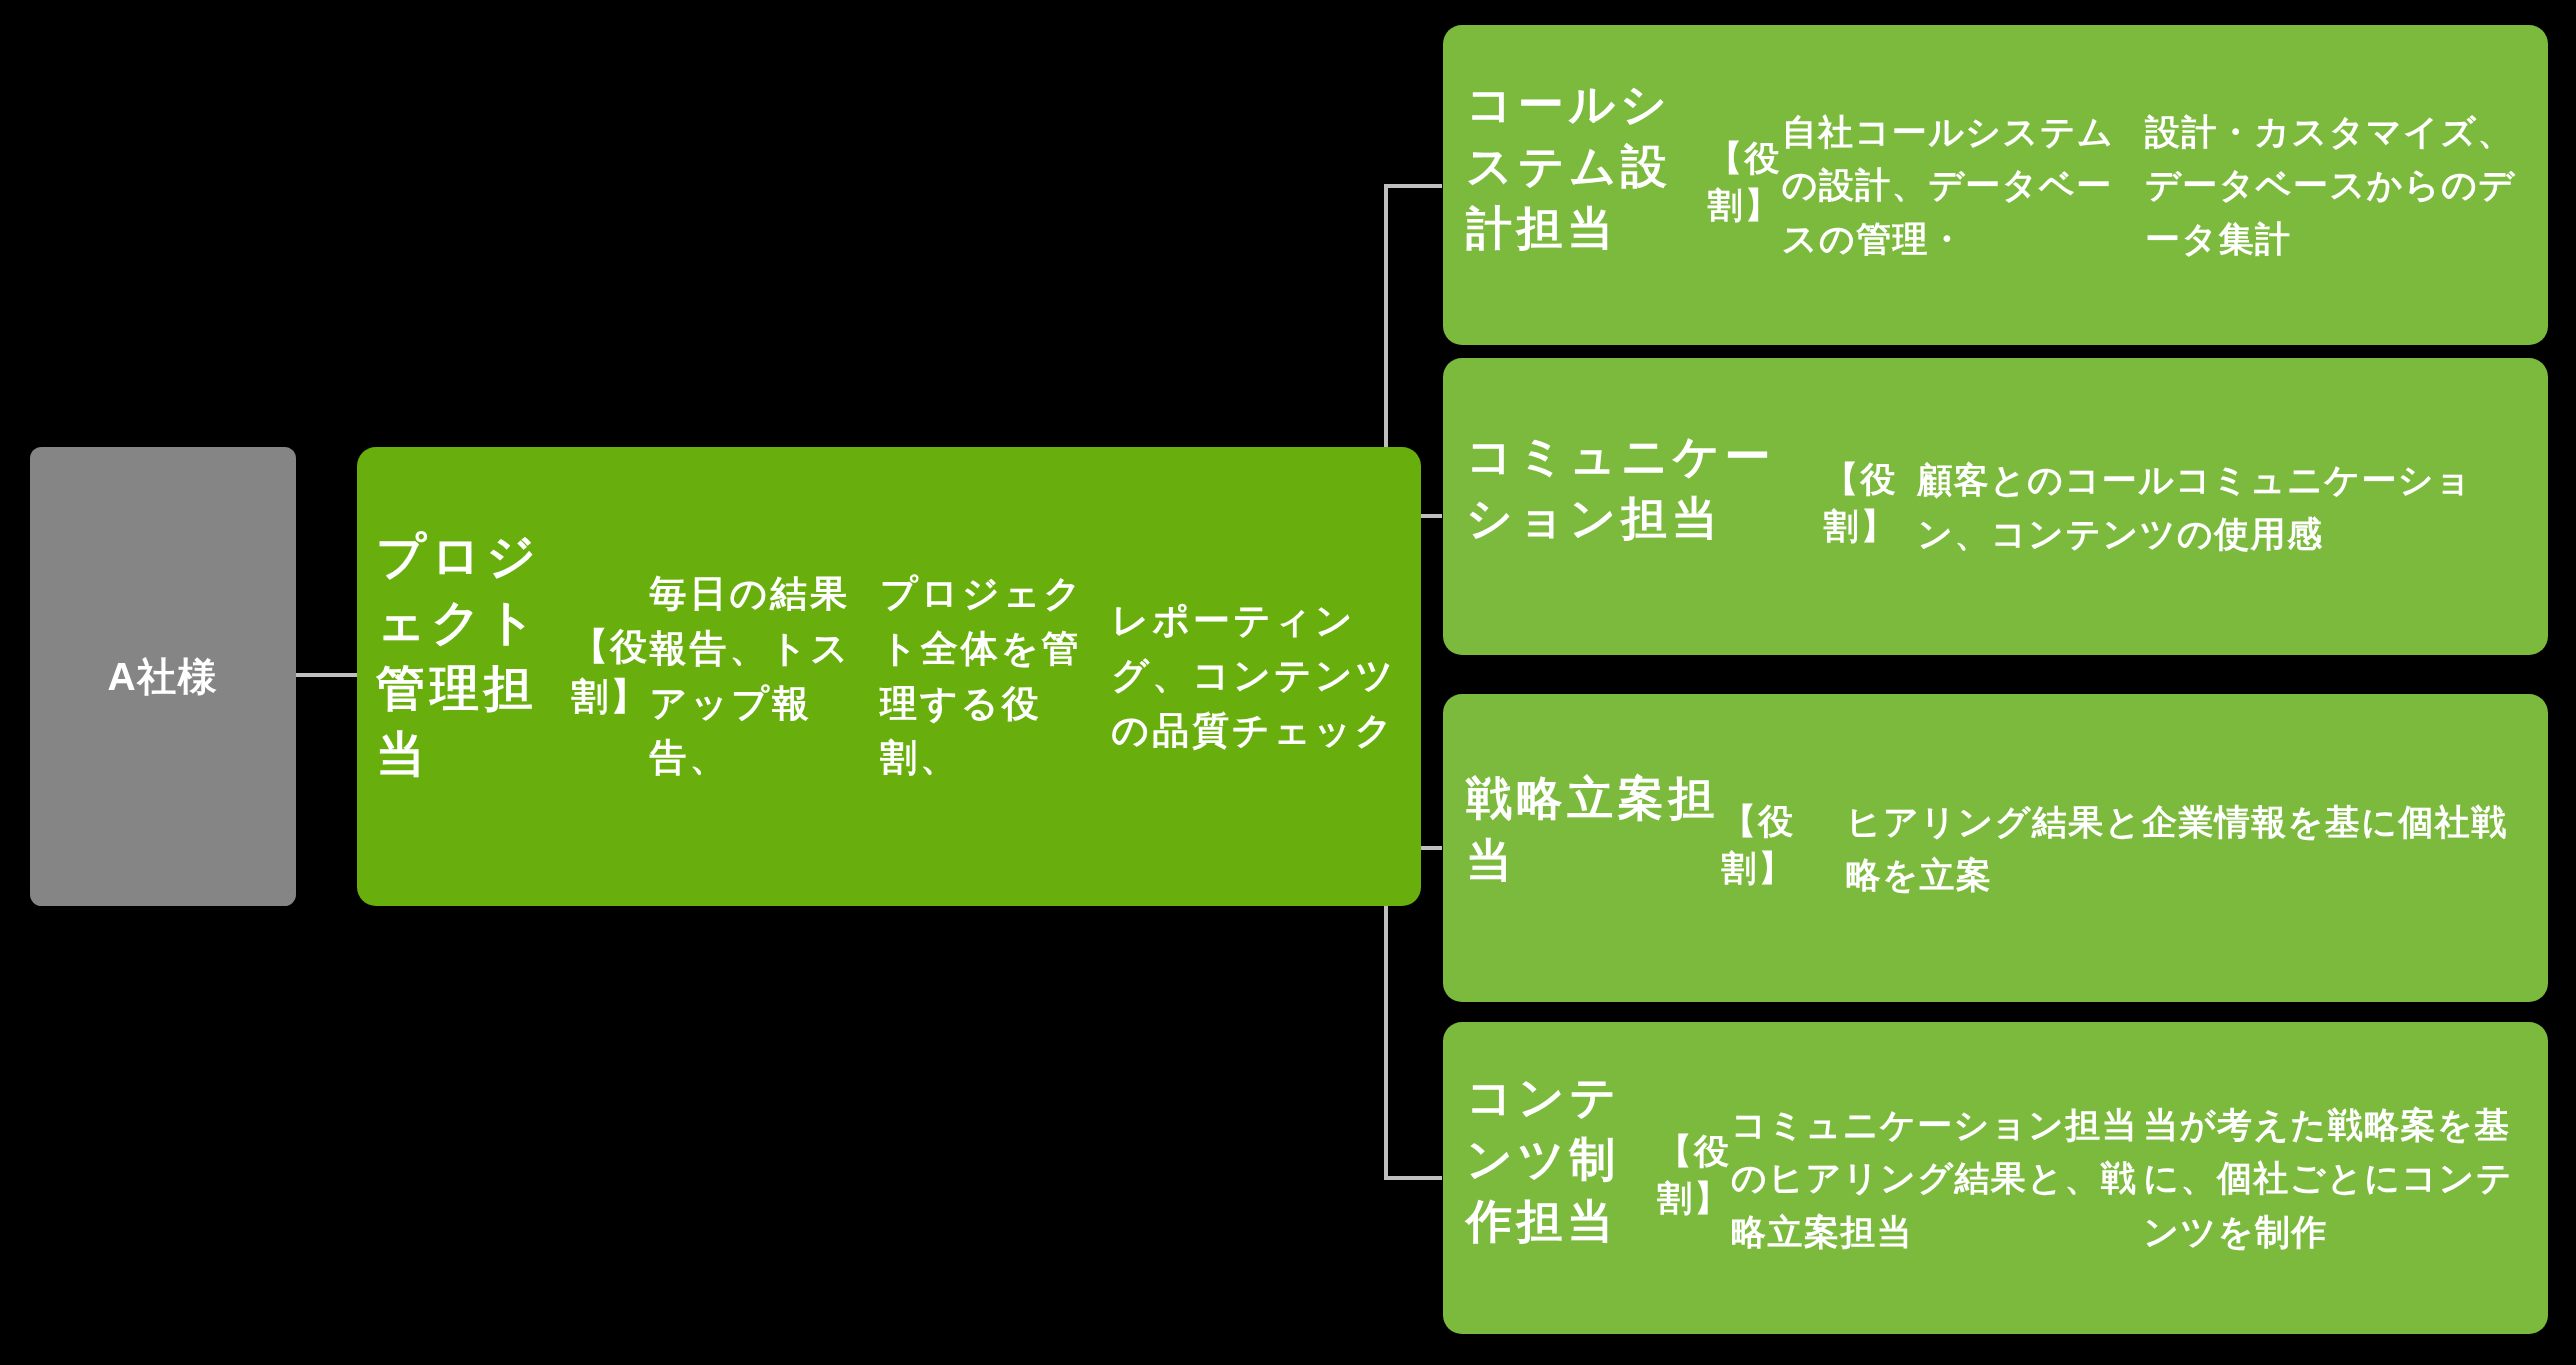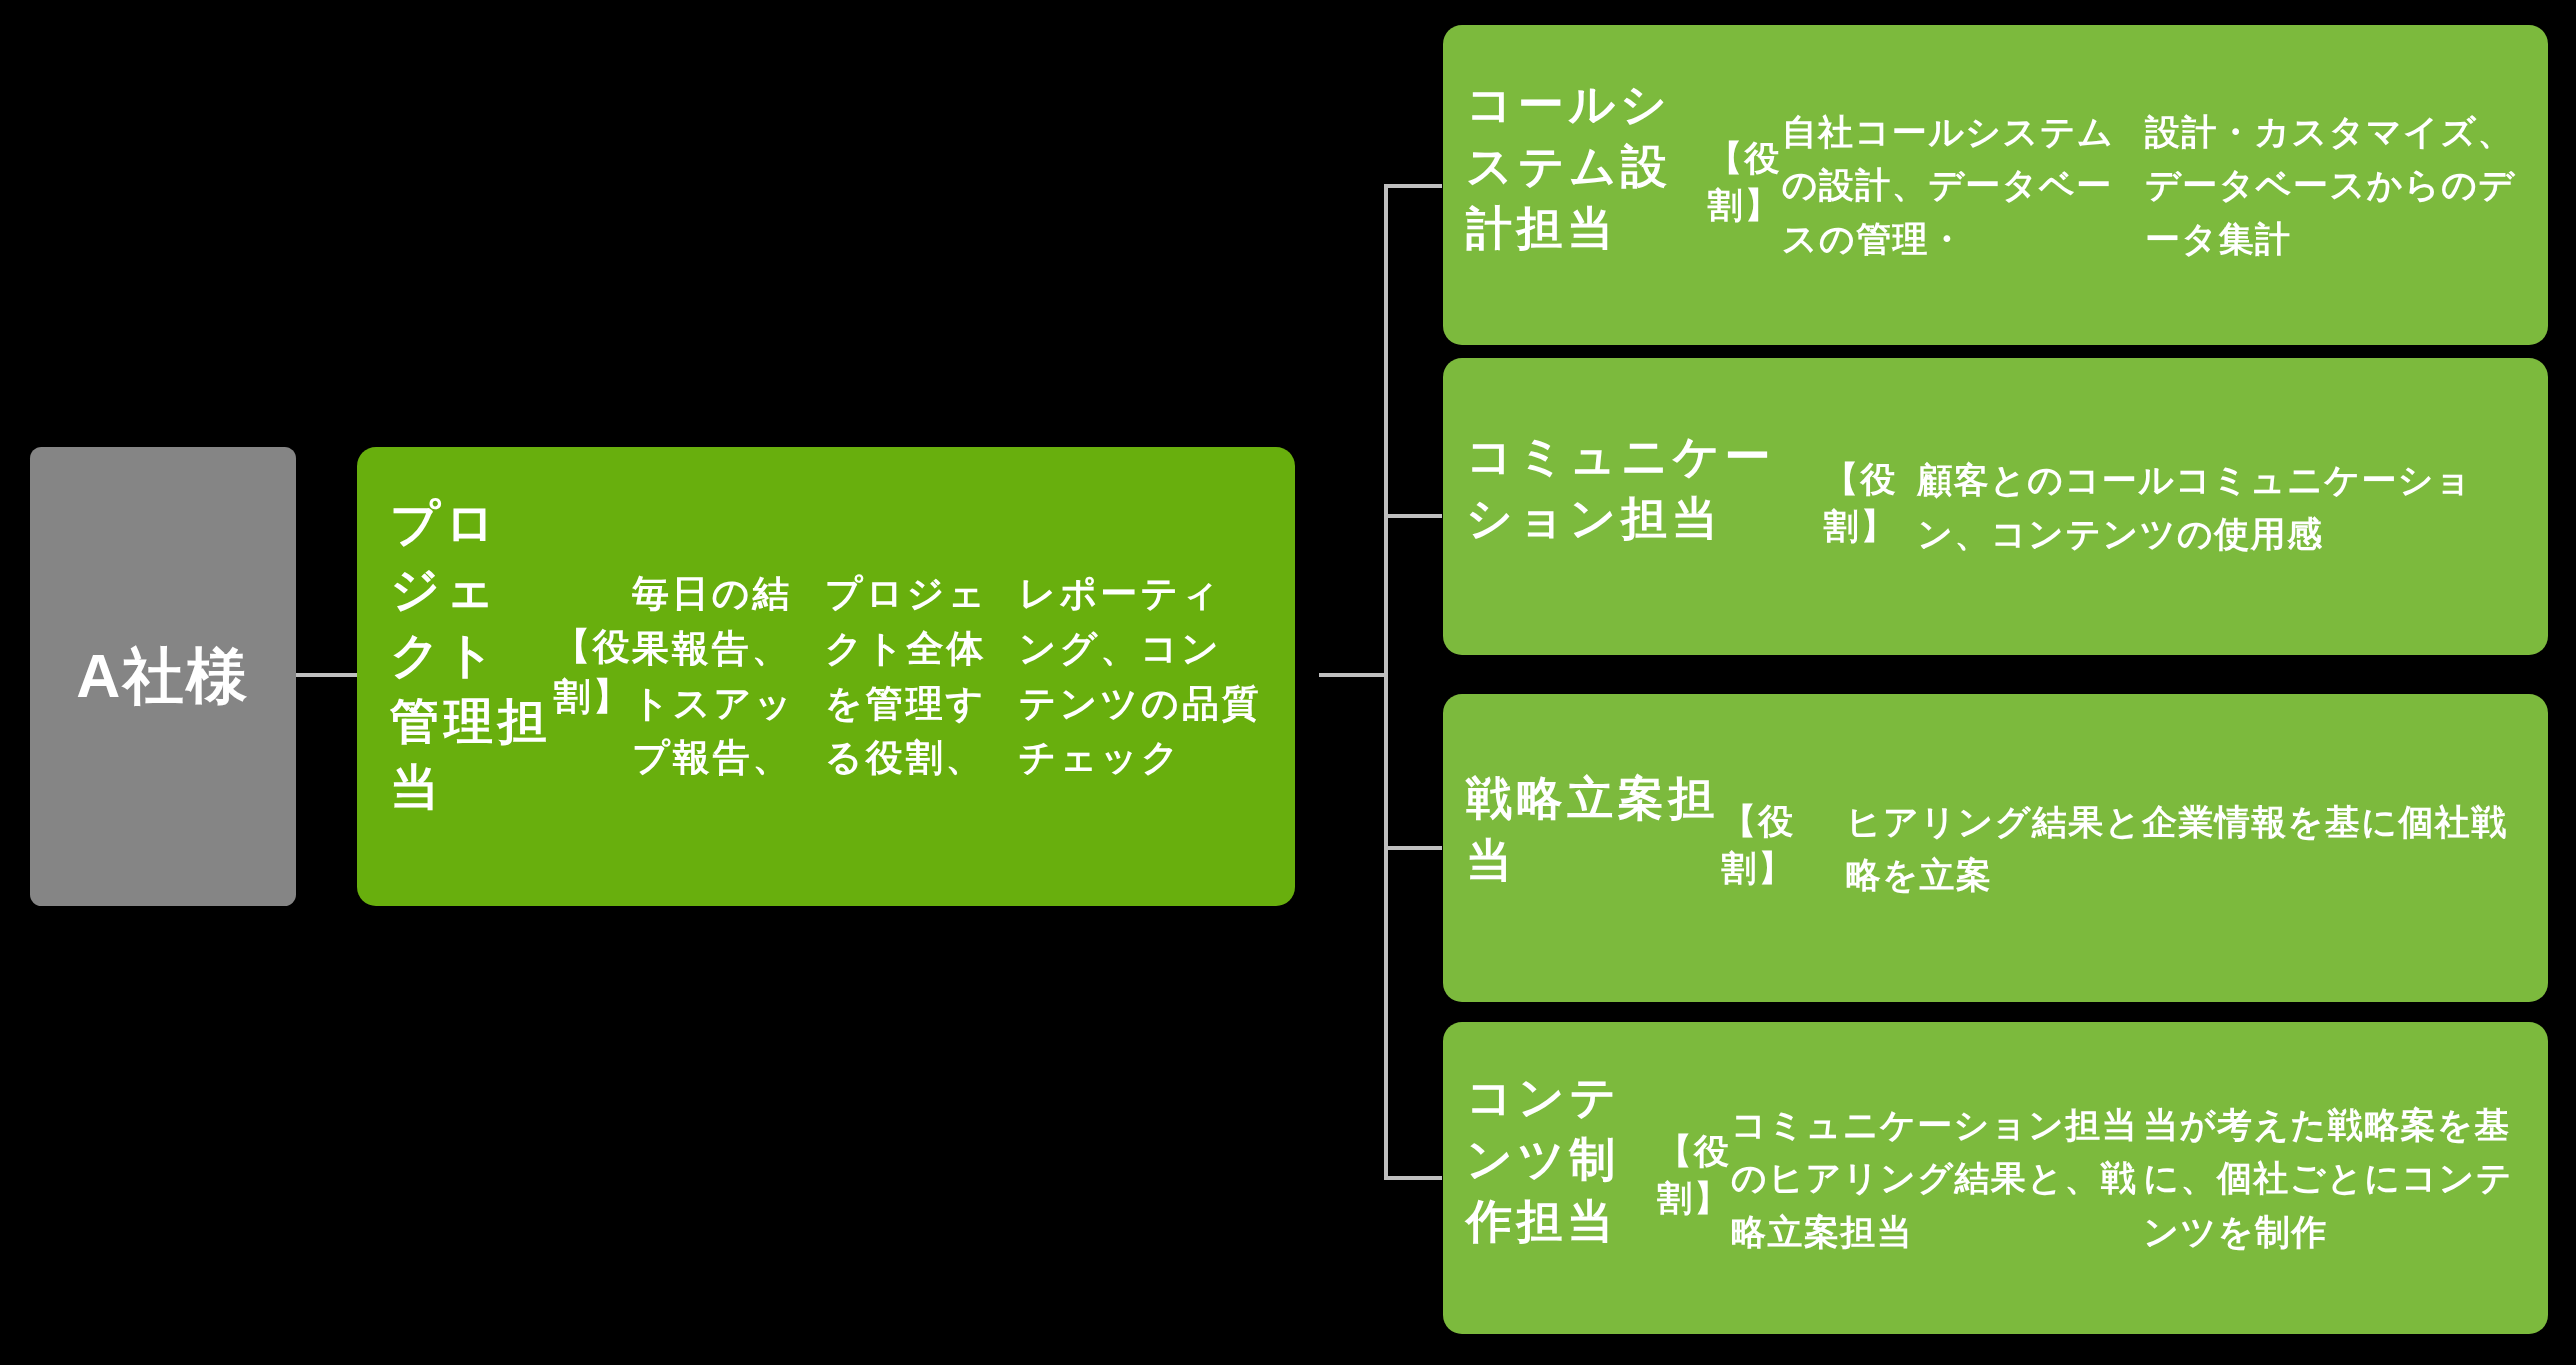--- a/index.html
+++ b/index.html
@@ -38,10 +38,10 @@
   }
   
   .manager-box {
-    left: 357px; top: 447px; width: 938px; height: 459px;
+    left: 357px; top: 447px; width: 1064px; height: 459px;
     background: var(--manager-box, #68AF0D);
     border-radius: 19px;
-    padding: 25px 33px;
+    padding: 25px 19px;
   }
   .manager-box .box-title {
     font-size: 49px;

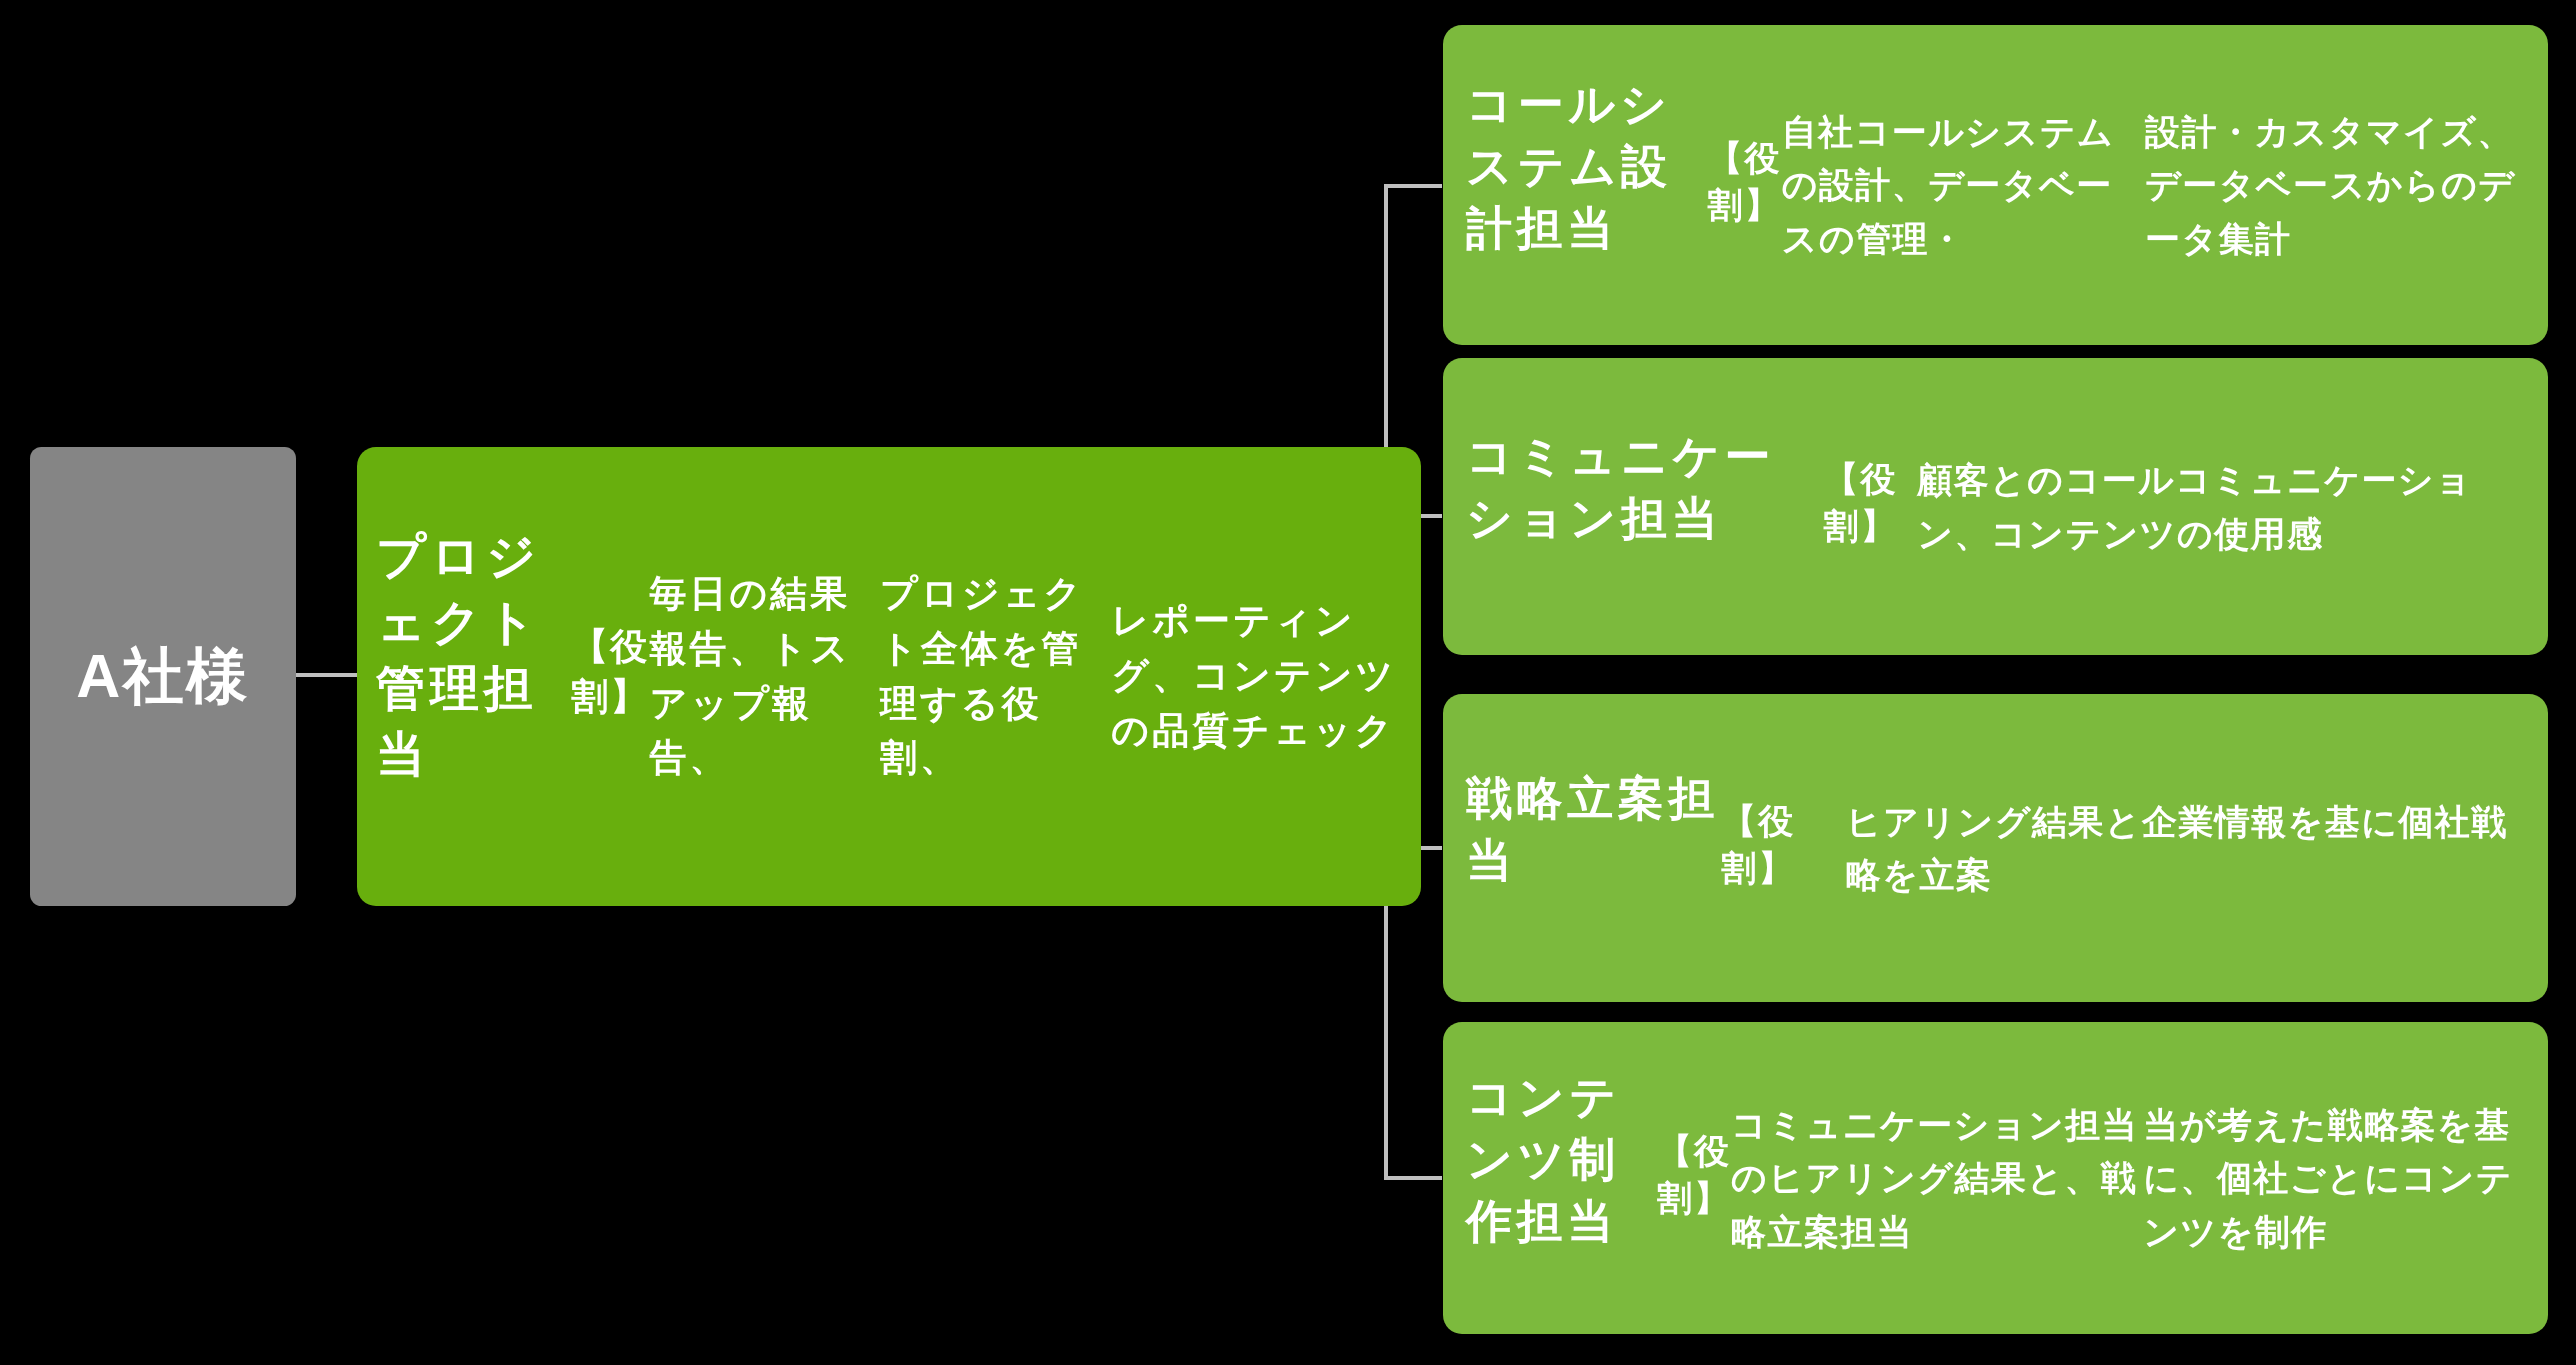--- a/index.html
+++ b/index.html
@@ -33,7 +33,7 @@
     border-radius: 11.4px;
   }
   .client-label {
-    font-size: 61px;
+    font-size: 39px;
     letter-spacing: 0.04em;
   }
   

